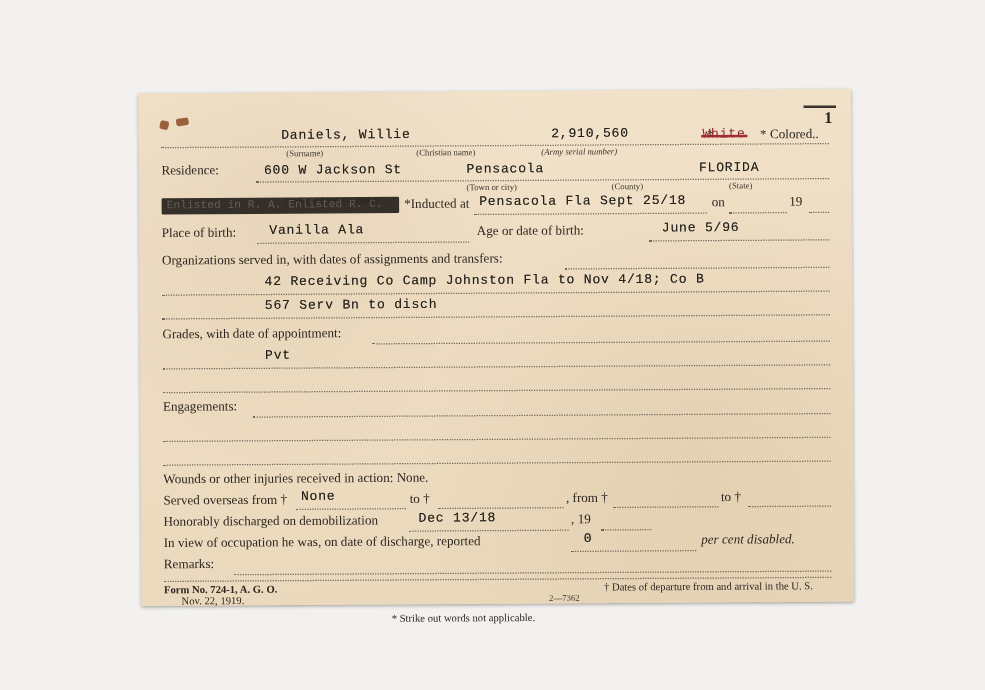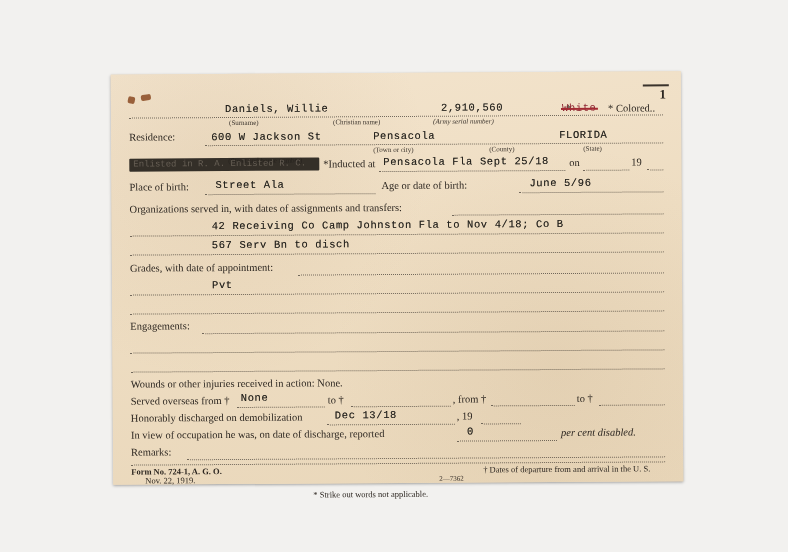--- a/index.html
+++ b/index.html
@@ -196,7 +196,7 @@
       <div class="dots" style="left:536px; top:97px; width:16px;"></div>
 
       <div class="printed" style="left:18px; top:107px;">Place of birth:</div>
-      <div class="typed" style="left:104px; top:105px;">Street Ala</div>
+      <div class="typed" style="left:104px; top:105px;">Vanilla Ala</div>
       <div class="dots" style="left:94px; top:119px; width:170px;"></div>
       <div class="printed" style="left:270px; top:107px;">Age or date of birth:</div>
       <div class="typed" style="left:418px; top:105px;">June 5/96</div>

